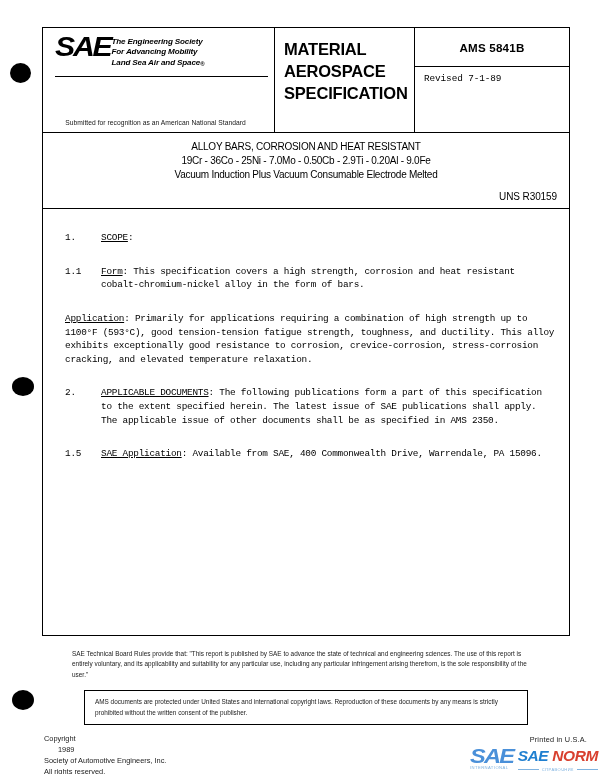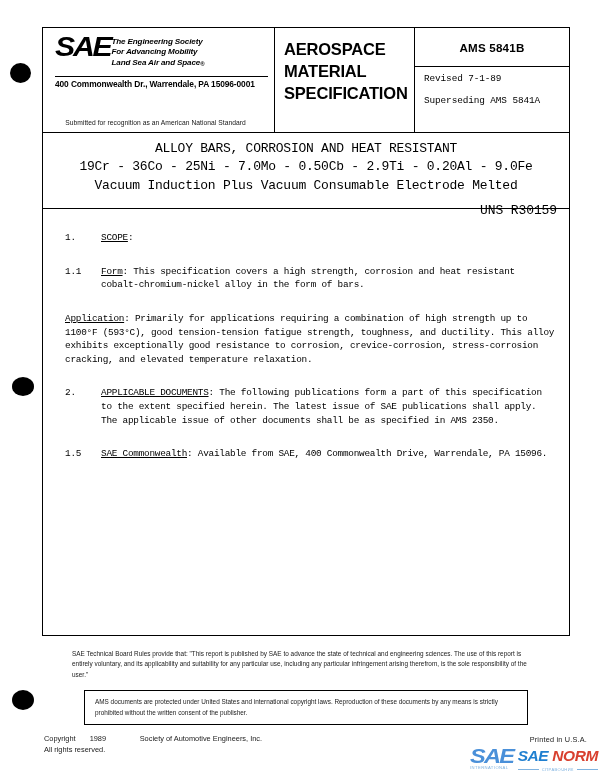--- a/index.html
+++ b/index.html
@@ -303,8 +303,8 @@
     </div>
 
     <div class="hdr-mid">
+      <div class="ams-title">MATERIAL</div>
       <div class="ams-title">AEROSPACE</div>
-      <div class="ams-title">MATERIAL</div>
       <div class="ams-title">SPECIFICATION</div>
     </div>
 

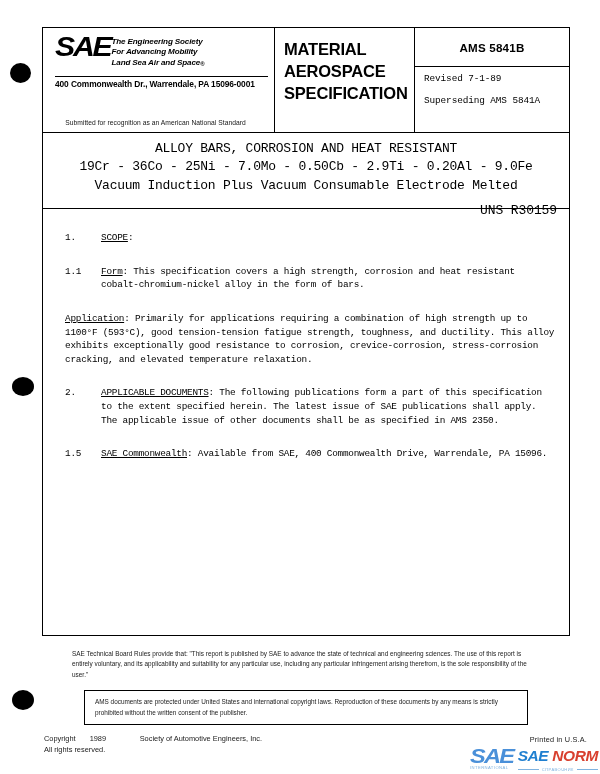--- a/index.html
+++ b/index.html
@@ -298,7 +298,6 @@
         </div>
       </div>
       <div class="hdr-rule"></div>
-      <div class="sae-addr">400 Commonwealth Dr., Warrendale, PA 15096-0001</div>
       <div class="submitted-note">Submitted for recognition as an American National Standard</div>
     </div>
 

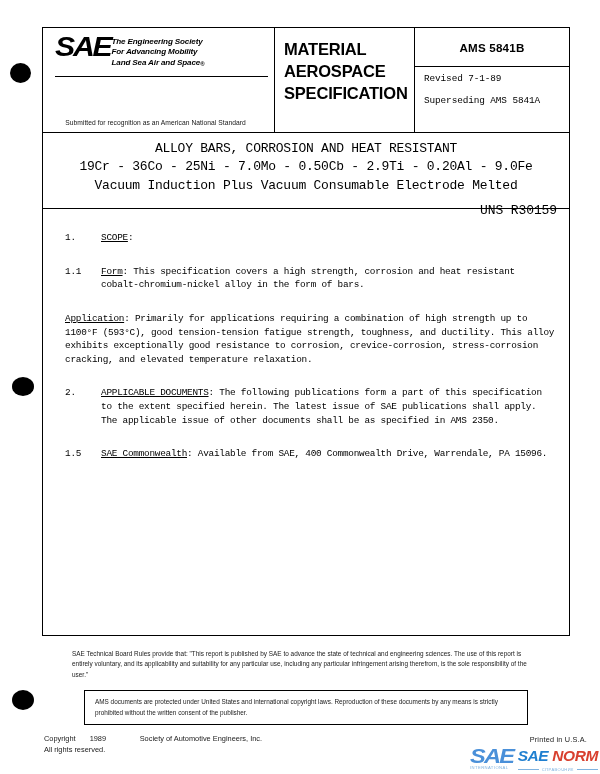--- a/index.html
+++ b/index.html
@@ -311,7 +311,6 @@
       <div class="ams-number-cell">AMS 5841B</div>
       <div class="issue-cell">
         <div>Revised 7-1-89</div>
-        <div class="superseding">Superseding AMS 5841A</div>
       </div>
     </div>
   </div>

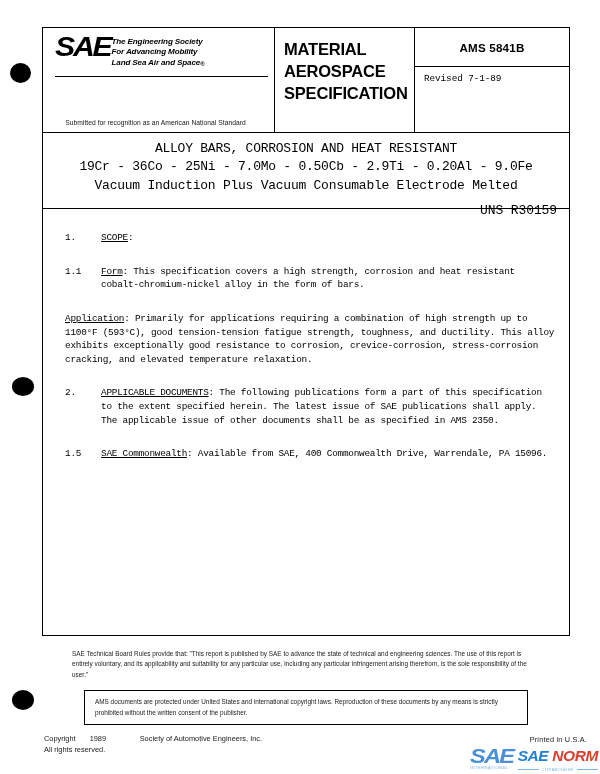--- a/index.html
+++ b/index.html
@@ -143,9 +143,9 @@
   .title-block {
     border-bottom: 1.6px solid #000;
     padding: 7px 10px 4px 10px;
-    font-family: Liberation Mono, monospace;
+    font-family: Liberation Sans, sans-serif;
     text-align: center;
-    font-size: 13px;
+    font-size: 10px;
     line-height: 1.42;
     letter-spacing: -0.25px;
     position: relative;

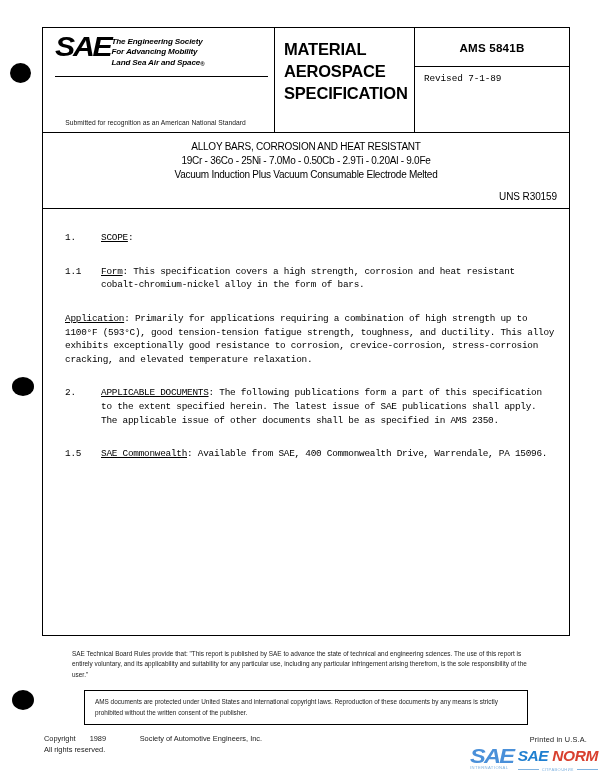--- a/index.html
+++ b/index.html
@@ -345,7 +345,7 @@
 
     <div class="clause">
       <div class="clause-num">1.5</div>
-      <div class="clause-body"><u>SAE Commonwealth</u><span>:  Available from SAE, 400 Commonwealth Drive, Warrendale, PA  15096.</span></div>
+      <div class="clause-body"><u>SAE Application</u><span>:  Available from SAE, 400 Commonwealth Drive, Warrendale, PA  15096.</span></div>
     </div>
 
   </div>

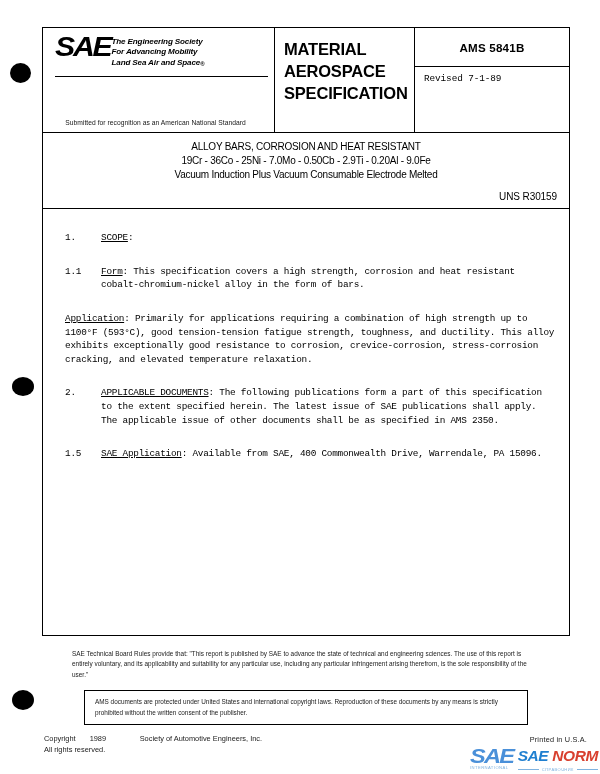--- a/index.html
+++ b/index.html
@@ -204,7 +204,7 @@
     line-height: 1.5;
     color: #1a1a1a;
   }
-  .colophon-row { display: flex; }
+  .colophon-row { display: flex; flex-direction: column; }
   .colophon-year { width: 50px; }
 
   .printed-in {

